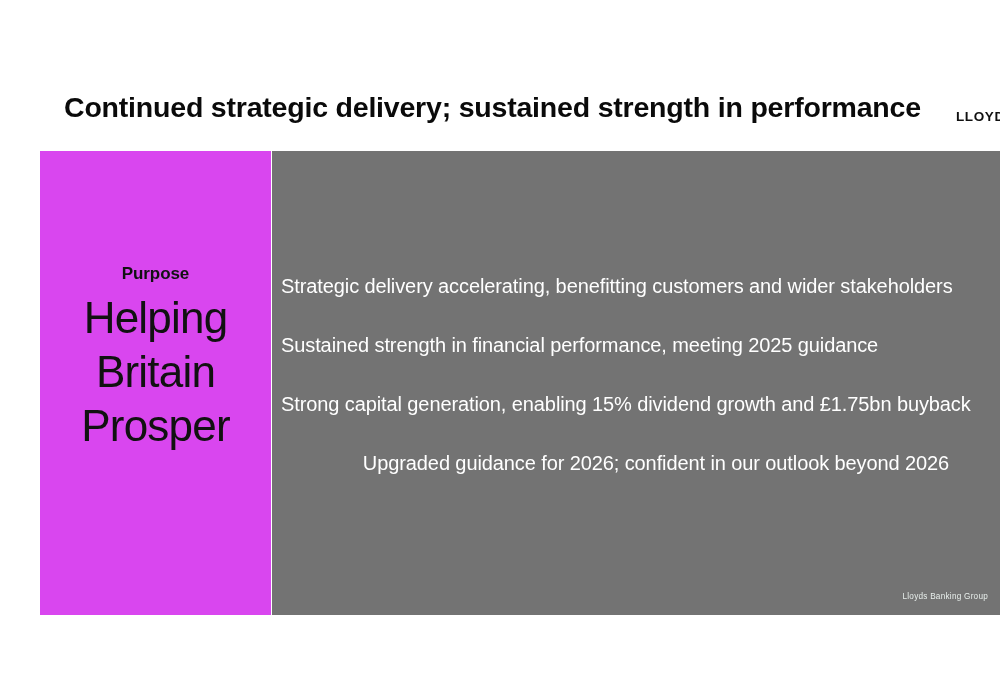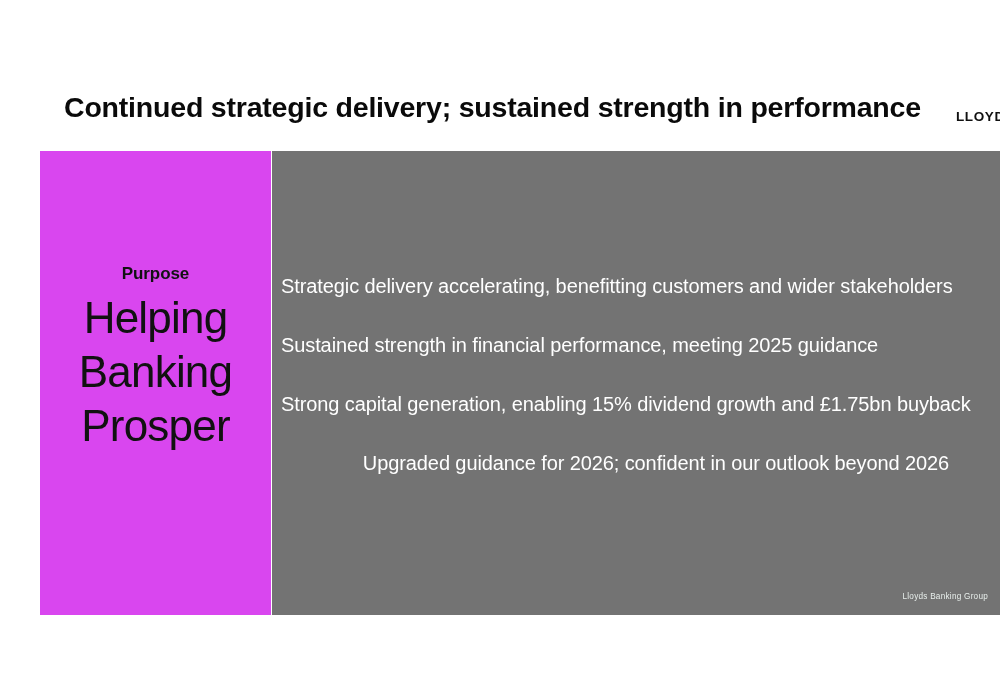--- a/index.html
+++ b/index.html
@@ -205,7 +205,7 @@
         <div class="purpose-label">Purpose</div>
         <div class="purpose-statement">
           <span class="pline">Helping</span>
-          <span class="pline">Banking</span>
+          <span class="pline">Britain</span>
           <span class="pline">Prosper</span>
         </div>
       </div>

